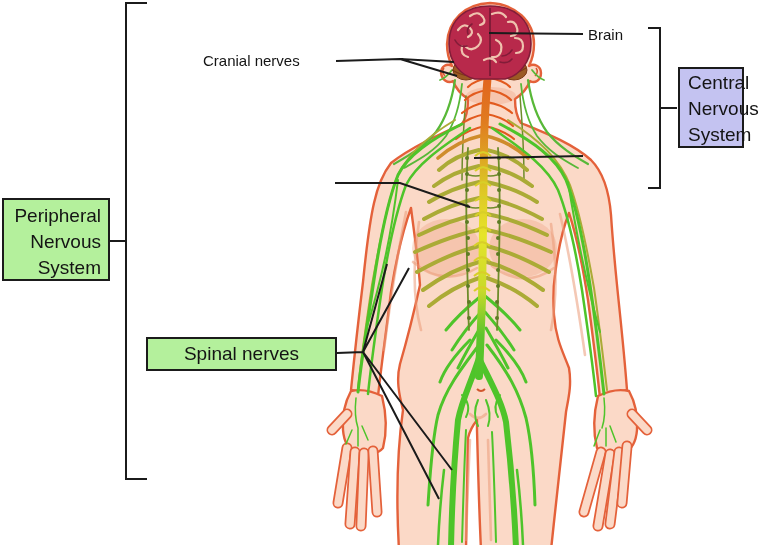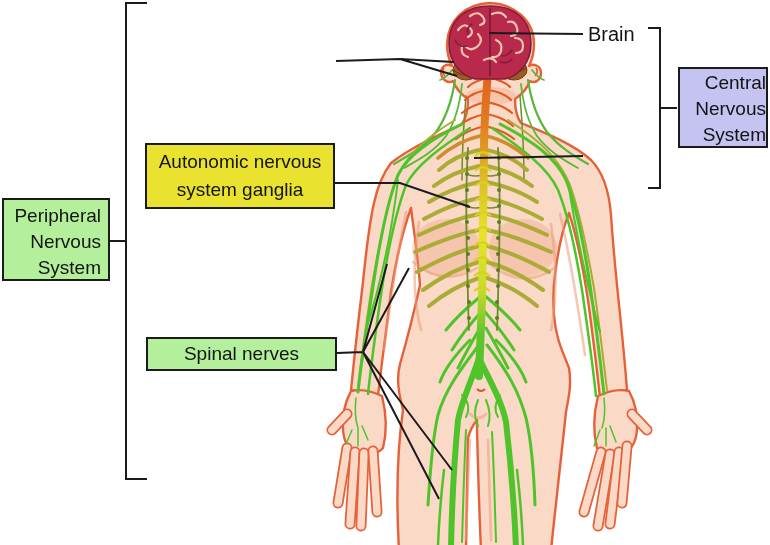--- a/index.html
+++ b/index.html
@@ -8,7 +8,7 @@
     font-family:"Liberation Sans", sans-serif;color:#141414;
   }
   #stage svg{position:absolute;left:0;top:0;}
-  .label{position:absolute;font-size:20px;line-height:21px;white-space:nowrap;}
+  .label{position:absolute;font-size:15px;line-height:21px;white-space:nowrap;}
   .label.wrap{white-space:normal;}
   .box{position:absolute;box-sizing:border-box;border:2px solid var(--box-border);font-size:19px;}
   .box.yellow{background:var(--box-yellow);left:145px;top:143px;width:190px;height:66px;

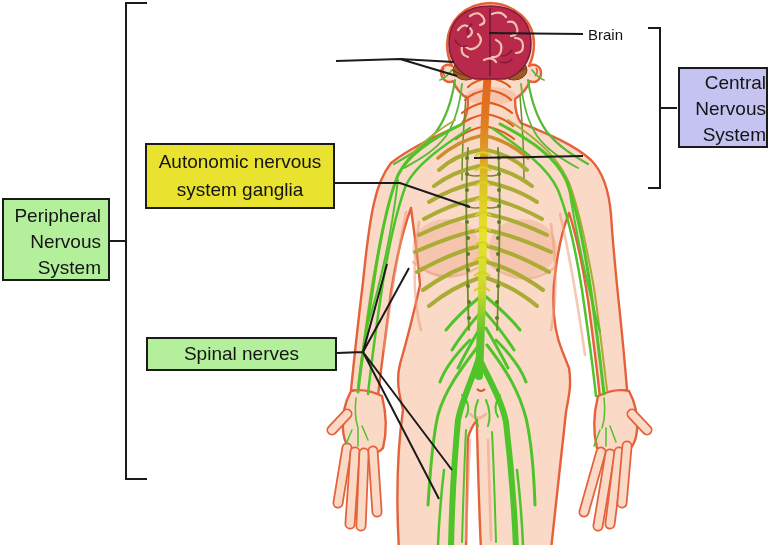--- a/index.html
+++ b/index.html
@@ -248,6 +248,7 @@
     <path class="ln" d="M 337 353 L 363 352 L 387 264 M 363 352 L 409 268 M 363 352 L 452 470 M 363 352 L 439 499"></path>
   </svg>
 
+  <div class="label" style="left:203px;top:50px;">Cranial nerves</div>
   <div class="label" style="left:588px;top:24px;">Brain</div>
 
   <div class="box yellow">Autonomic nervous system ganglia</div>

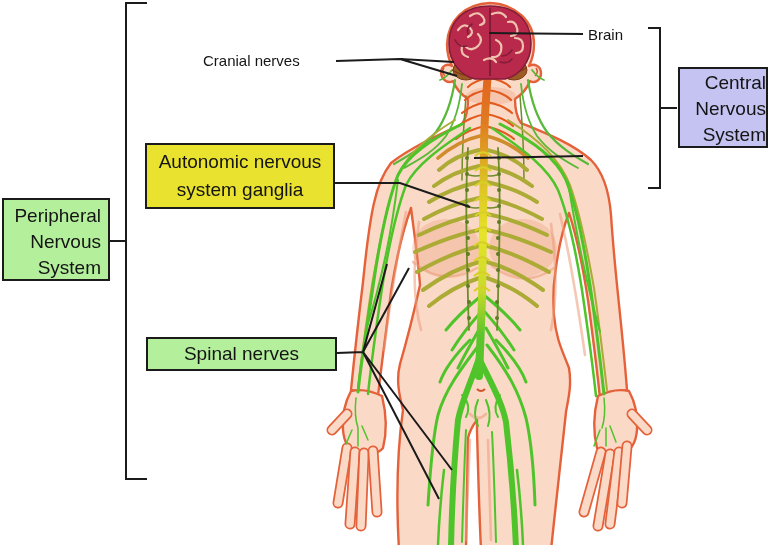--- a/index.html
+++ b/index.html
@@ -17,7 +17,7 @@
     text-align:right;line-height:26px;padding:3px 7px 0 0;}
   .box.greenB{background:var(--box-green);left:146px;top:337px;width:191px;height:34px;
     text-align:center;line-height:29px;}
-  .box.lav{background:var(--box-lavender);left:678px;top:67px;width:90px;height:81px;
+  .box.lav{background:var(--box-lavender);left:678px;top:67px;width:66px;height:81px;
     text-align:right;line-height:26px;padding:1px 0 0 8px;}
   
   .bd{fill:var(--skin);stroke:var(--body-outline);stroke-width:2.4;stroke-linejoin:round;}

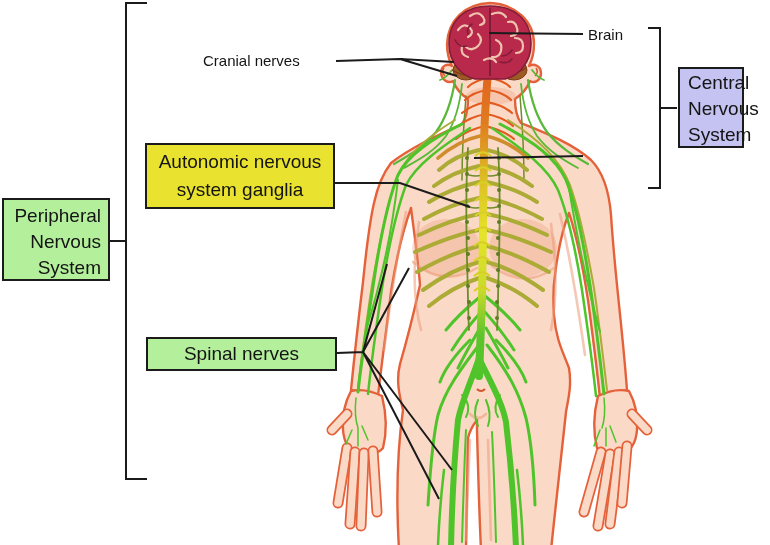--- a/index.html
+++ b/index.html
@@ -251,7 +251,6 @@
   <div class="label" style="left:203px;top:50px;">Cranial nerves</div>
   <div class="label" style="left:588px;top:24px;">Brain</div>
 
-  <div class="box yellow">Autonomic nervous system ganglia</div>
   <div class="box greenA">Peripheral Nervous System</div>
   <div class="box greenB">Spinal nerves</div>
   <div class="box lav">Central Nervous System</div>

